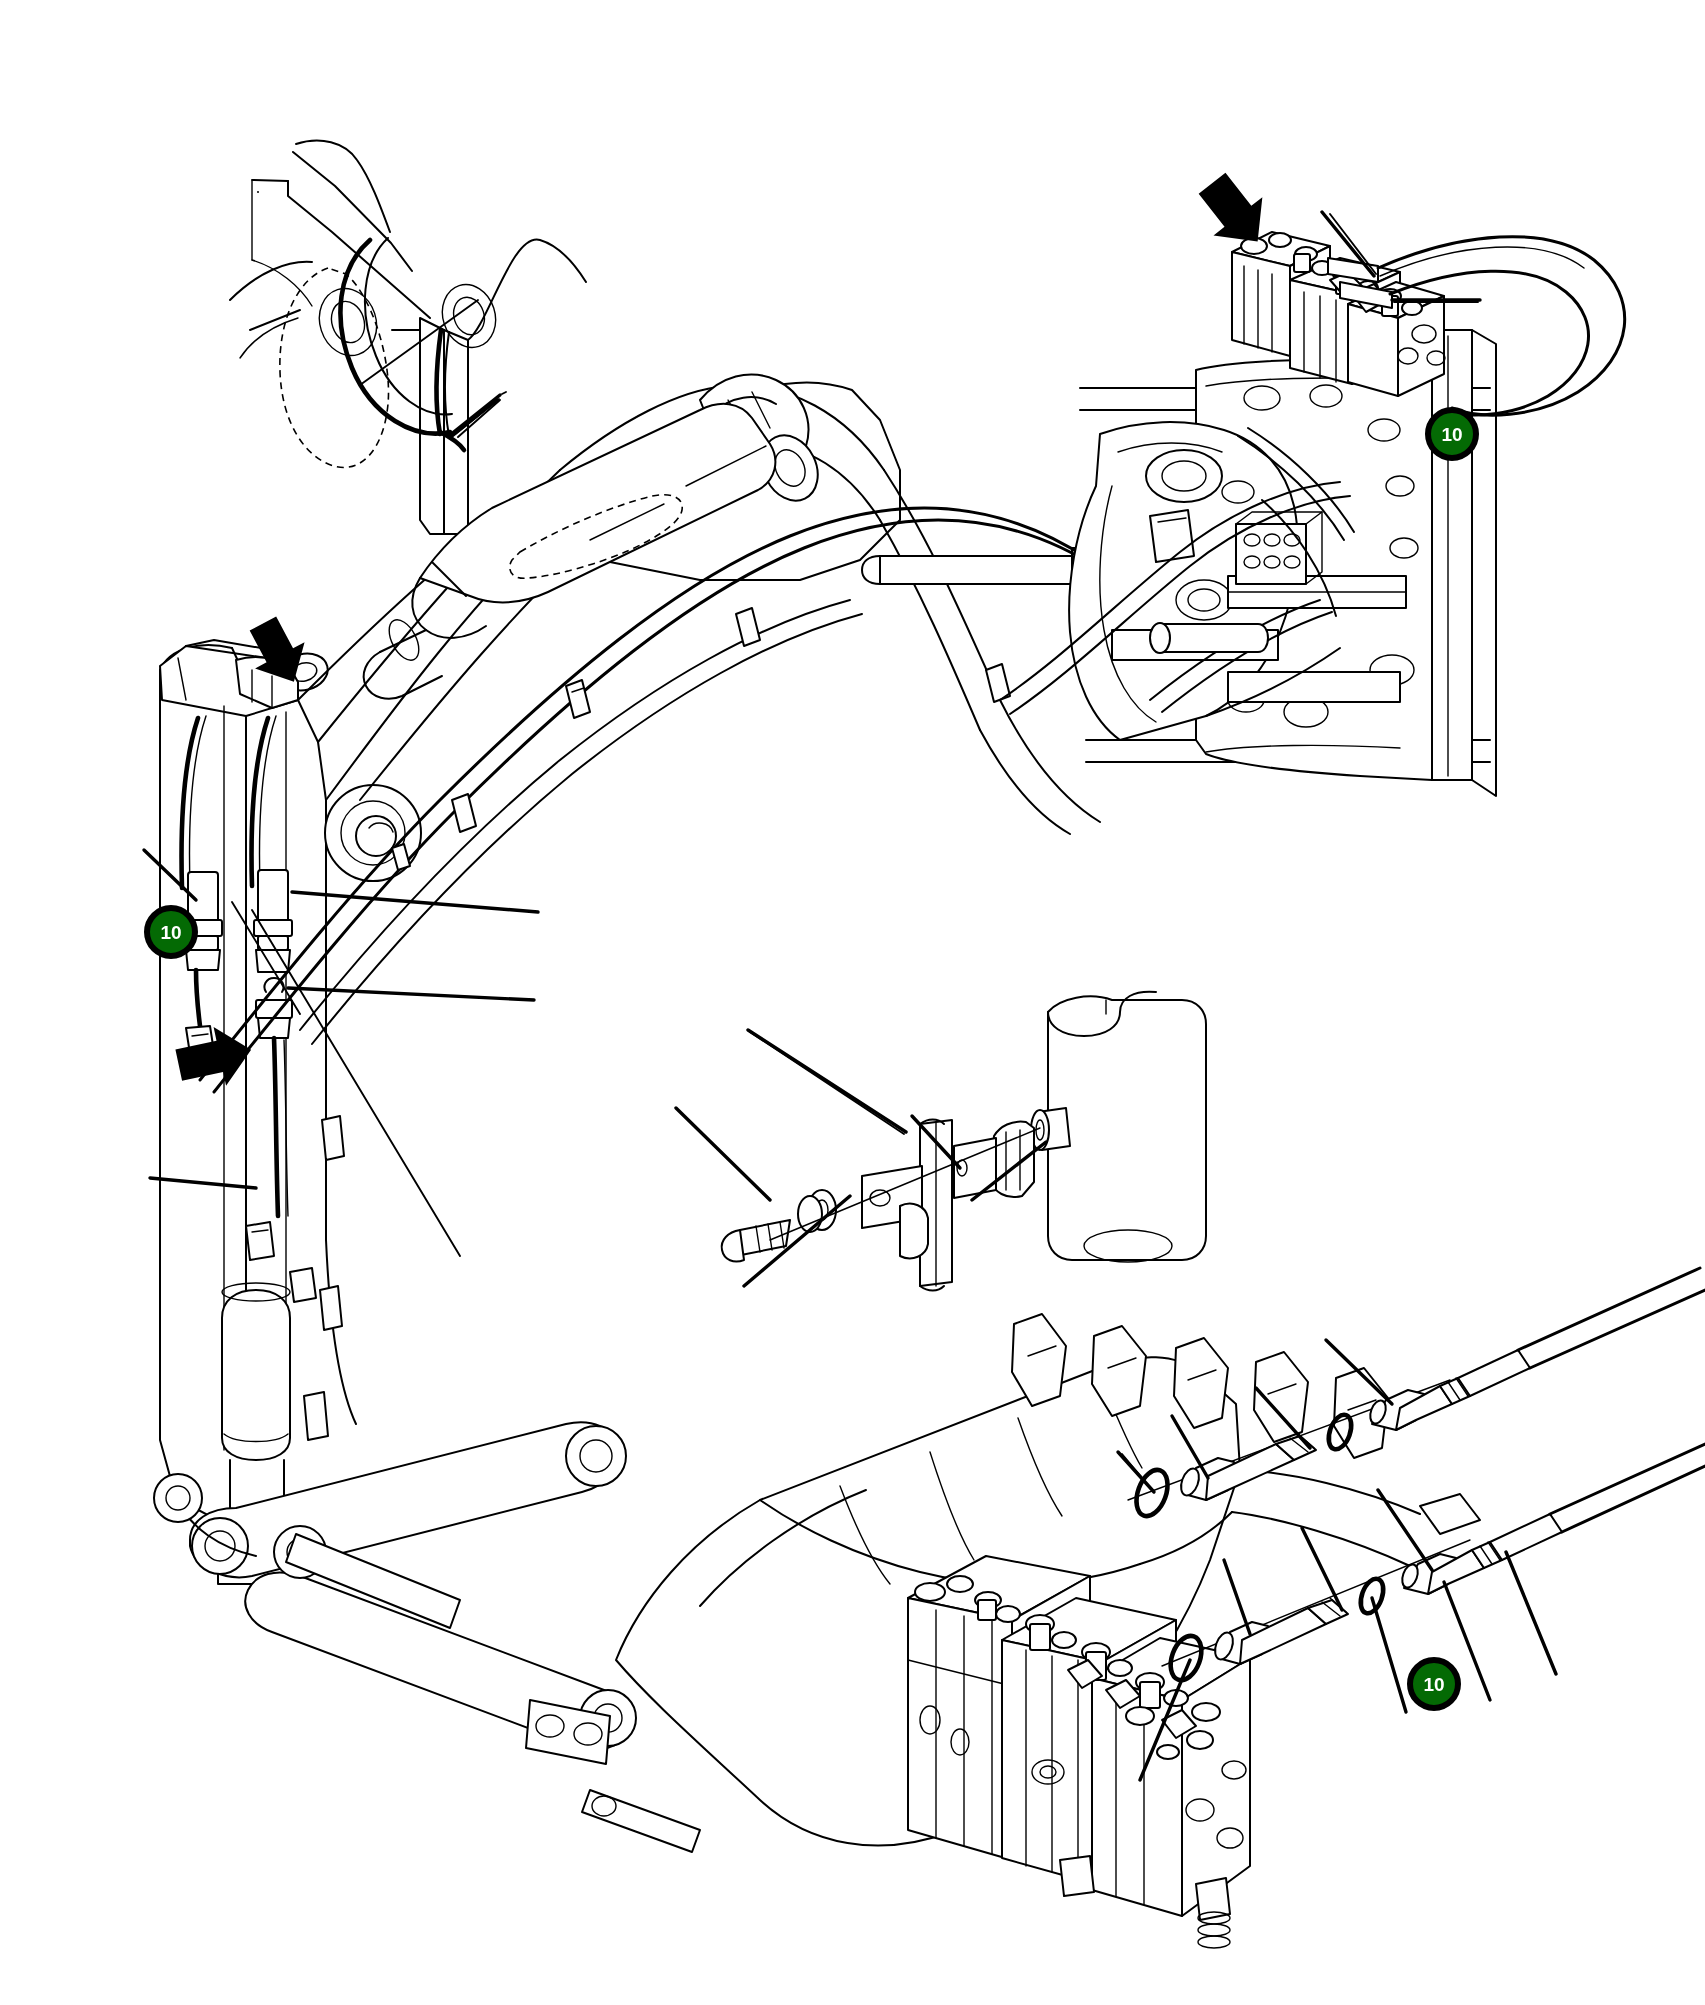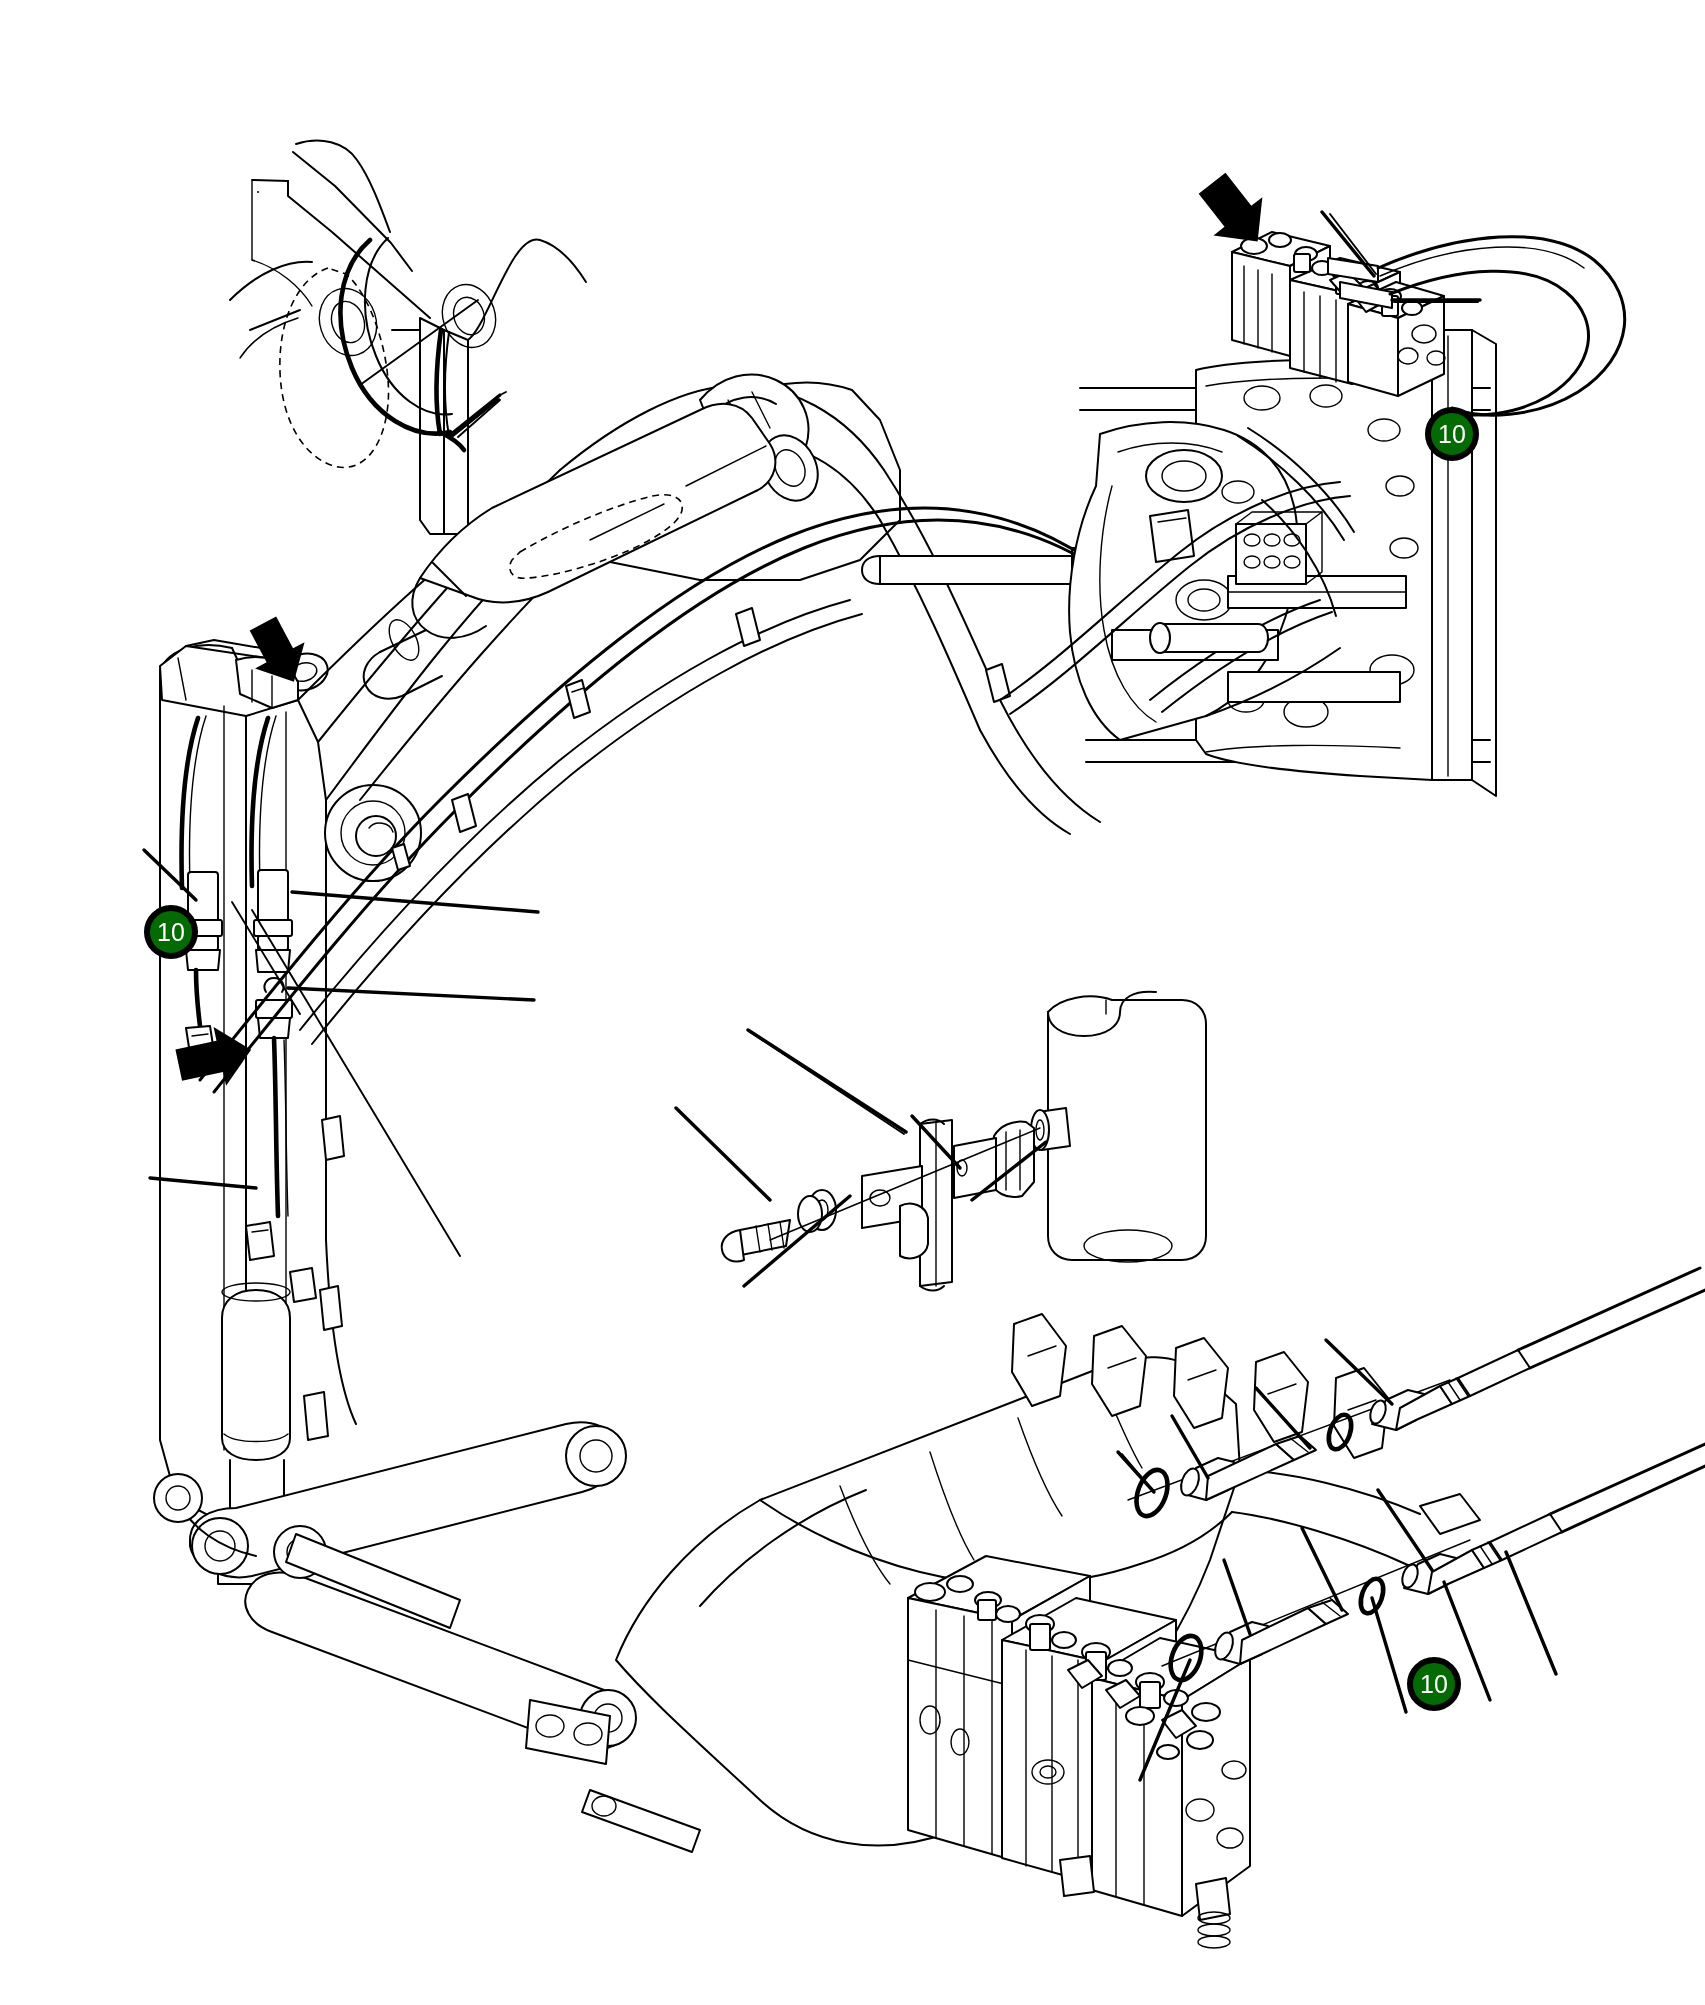--- a/index.html
+++ b/index.html
@@ -21,9 +21,9 @@
     display:flex;align-items:center;justify-content:center;
     color:#ffffff;
     font-family:"Liberation Sans", sans-serif;
-    font-size:25px;
+    font-size:19px;
     line-height:1;
-    font-weight:400;
+    font-weight:700;
     letter-spacing:0px;
     user-select:none;
   }

